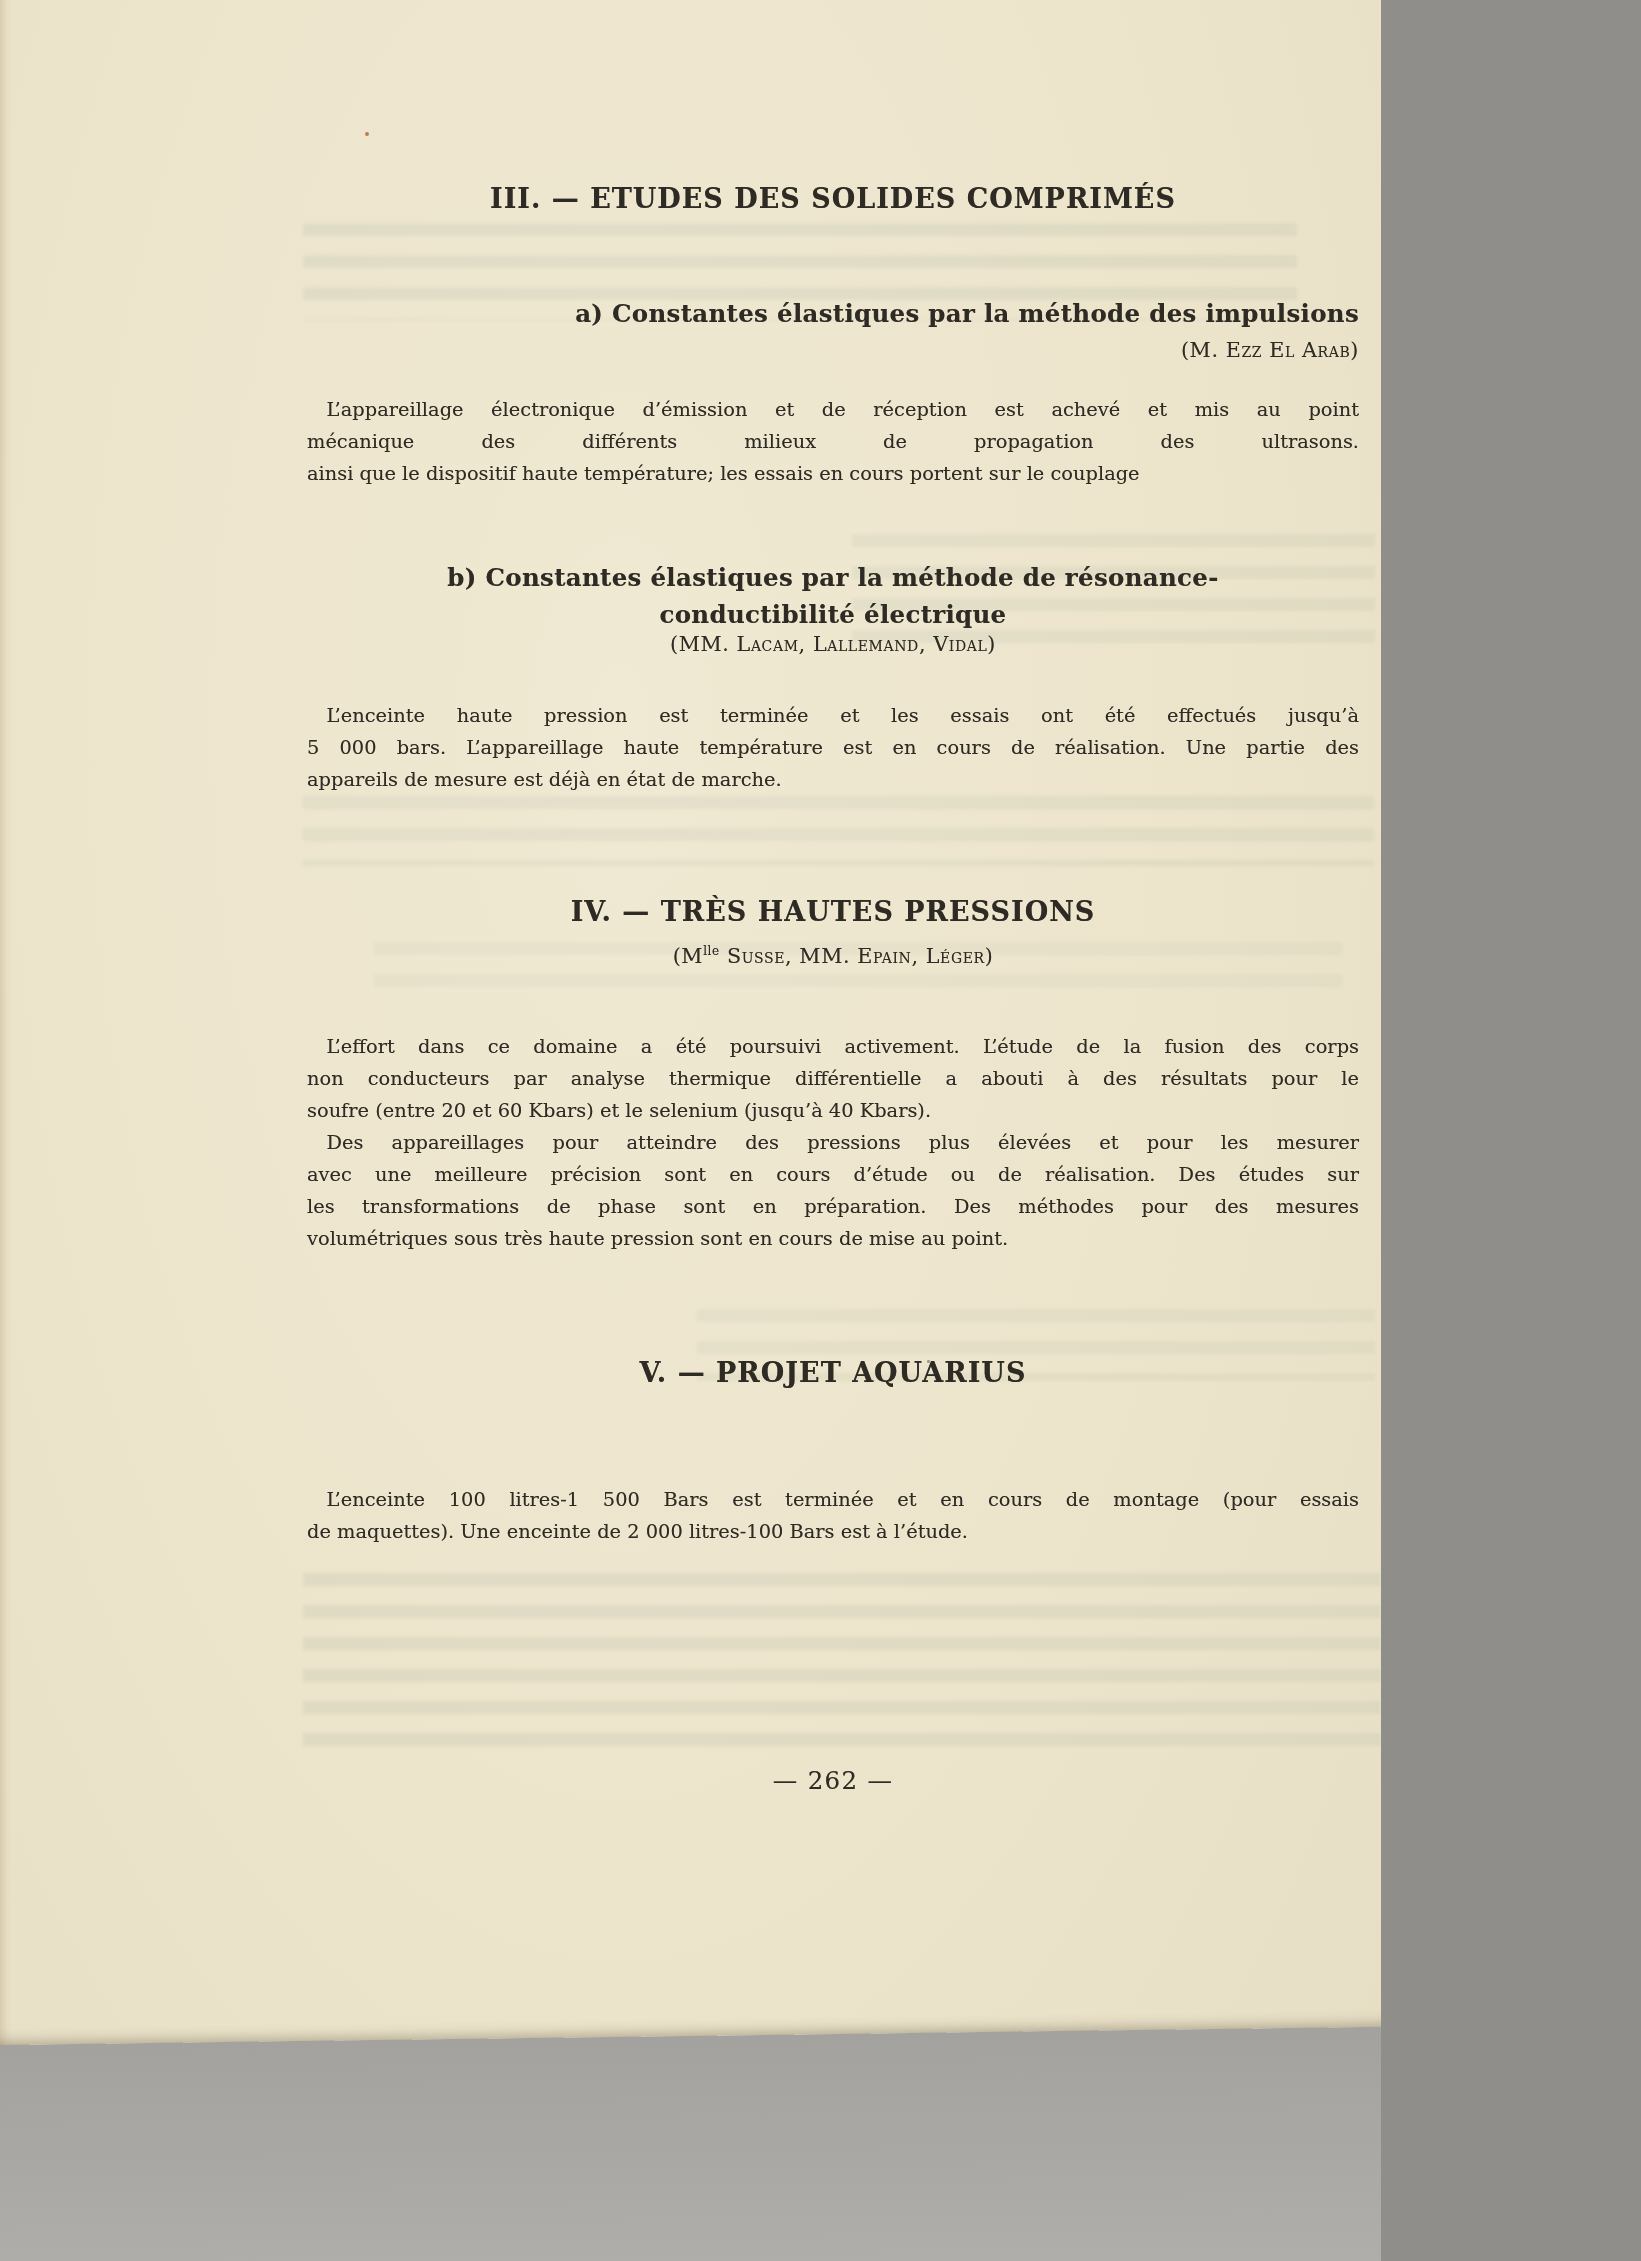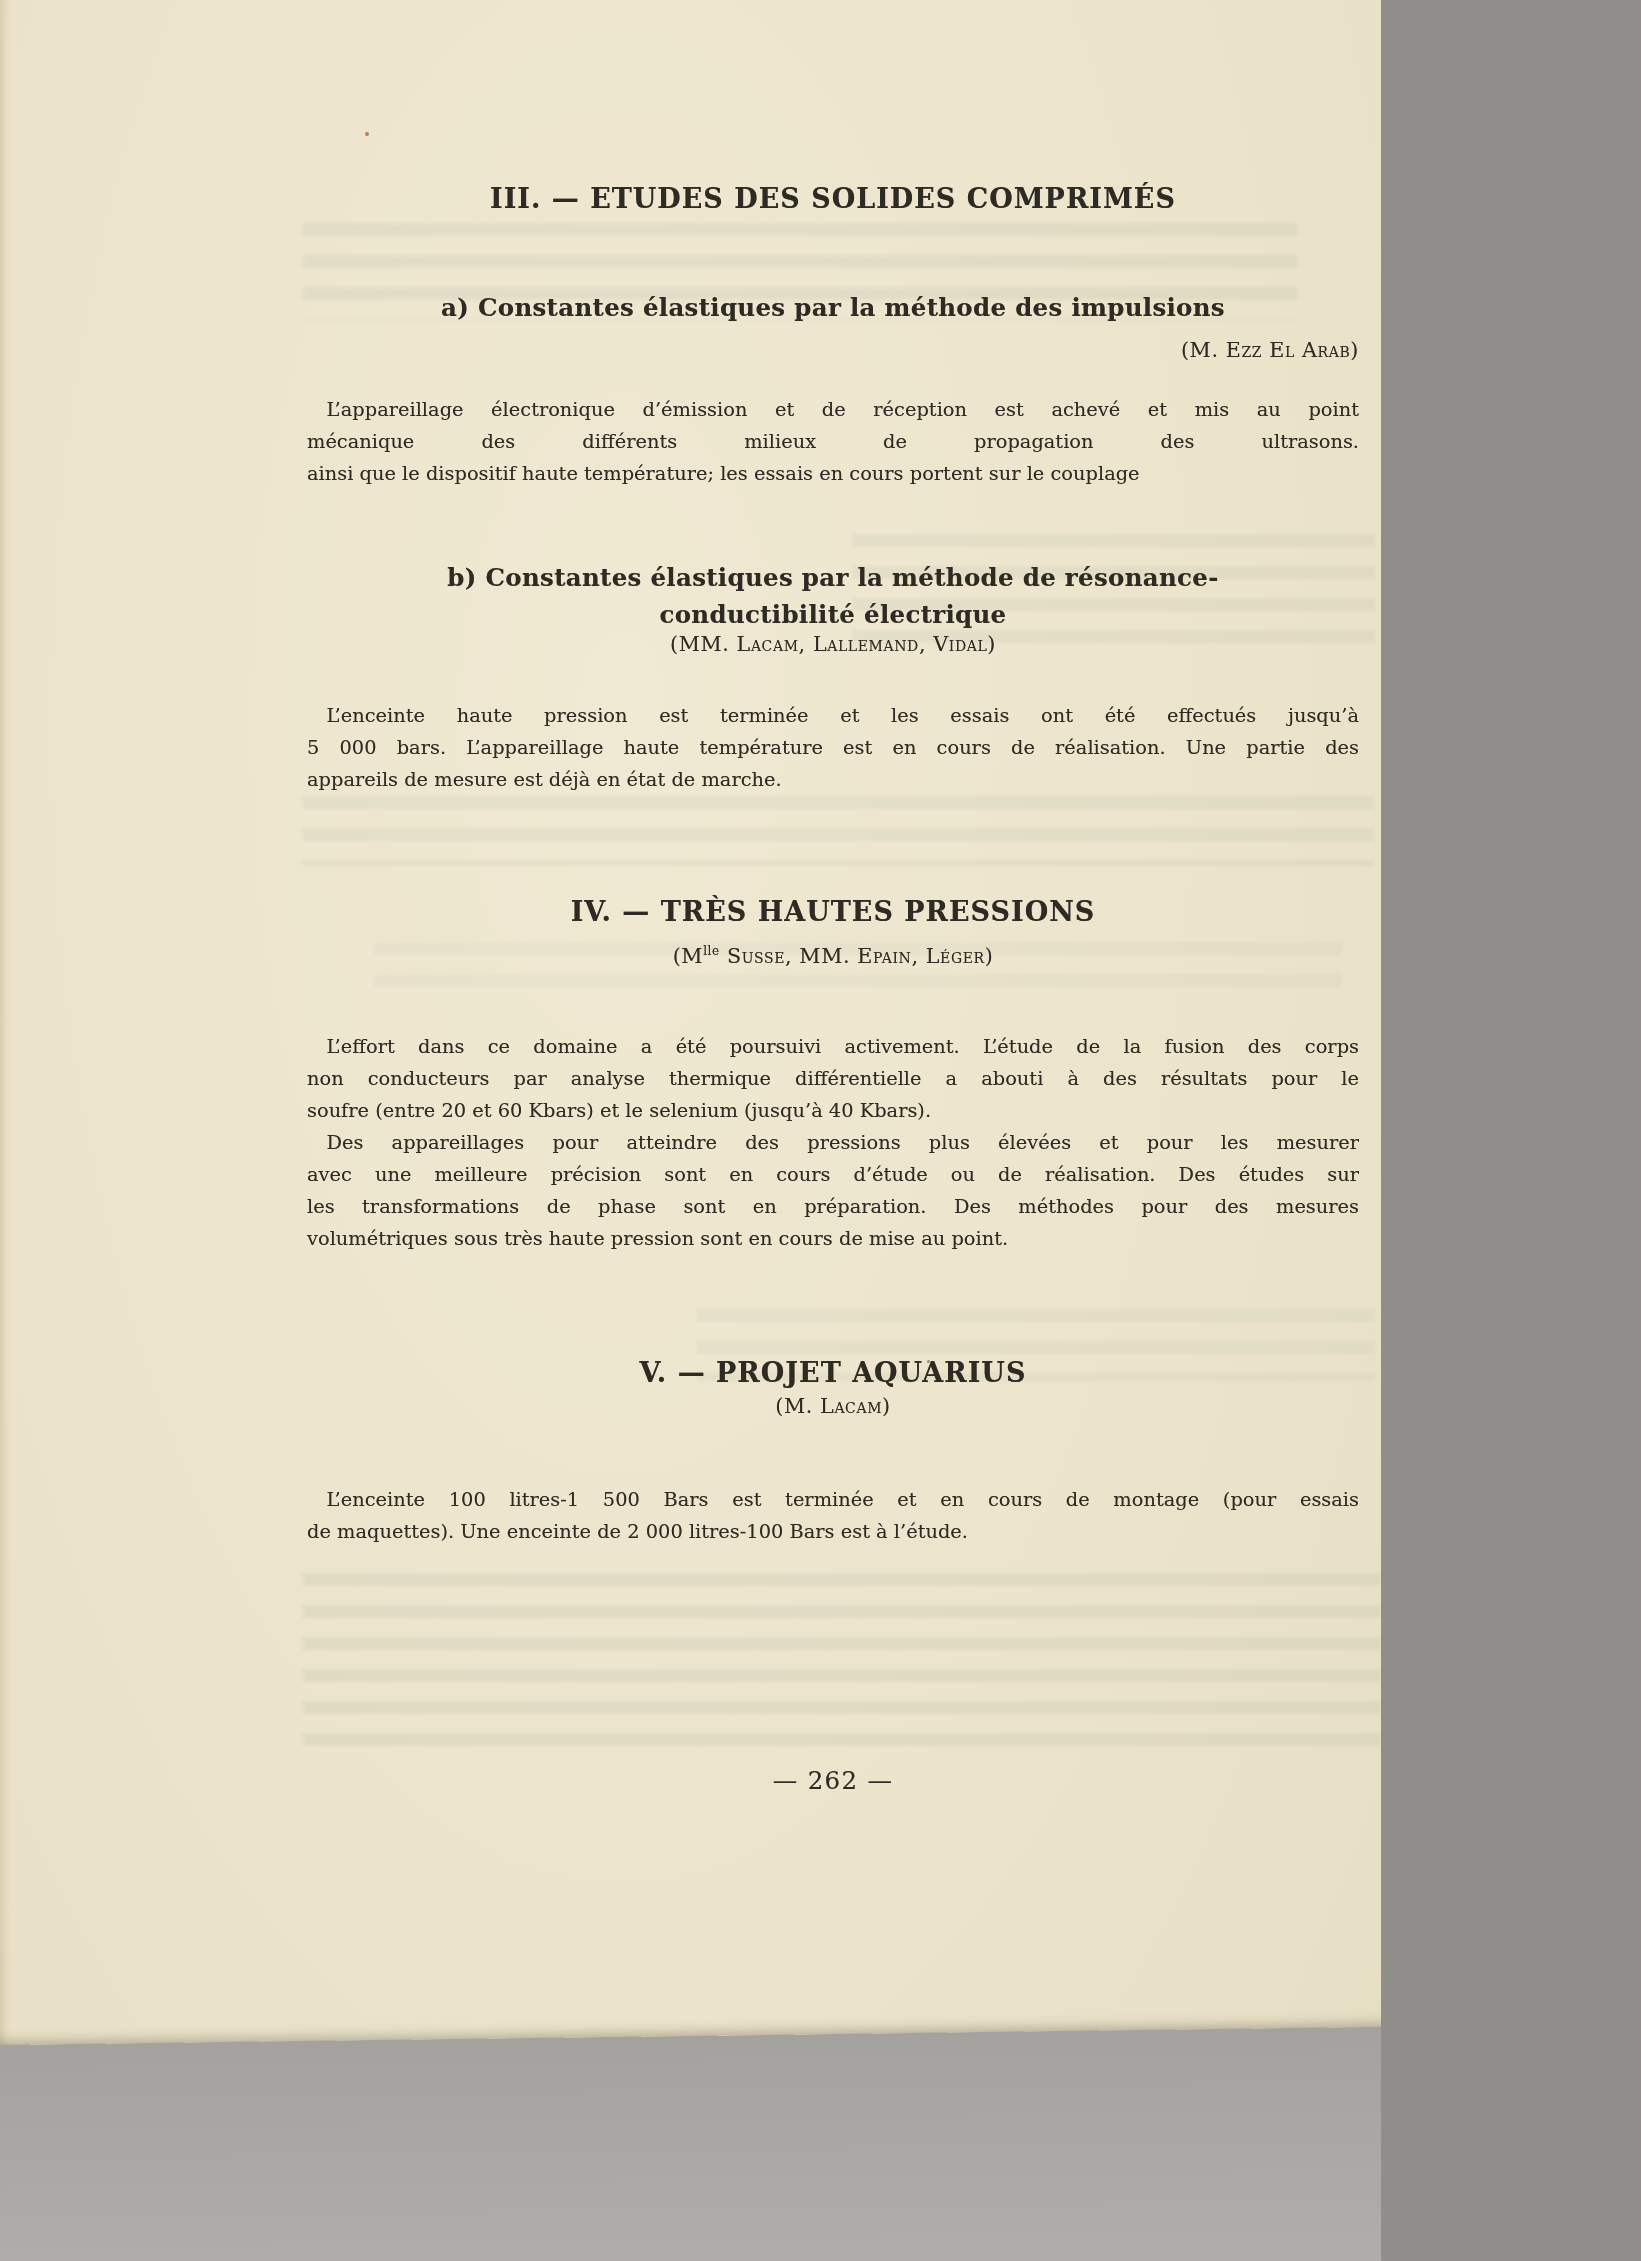--- a/index.html
+++ b/index.html
@@ -56,7 +56,7 @@
   .page-number{font-size:24.5px;letter-spacing:1.3px;text-shadow:0 0 0.4px rgba(43,38,30,0.35);}
 
   
-  #t3{top:183px;}   #ha{top:289px;}  #aa{top:338px;text-align:right;}  #p1{top:394px;}
+  #t3{top:183px;}   #ha{top:295px;text-align:right;}  #aa{top:338px;text-align:right;}  #p1{top:394px;}
   #hb{top:559px;}   #ab{top:632px;}  #p2{top:700px;}
   #t4{top:896px;}  #a4{top:931px;margin-top:13px;} #p3{top:1031px;} #p4{top:1127px;}
   #t5{top:1357px;}  #a5{top:1394px;} #p5{top:1484px;}

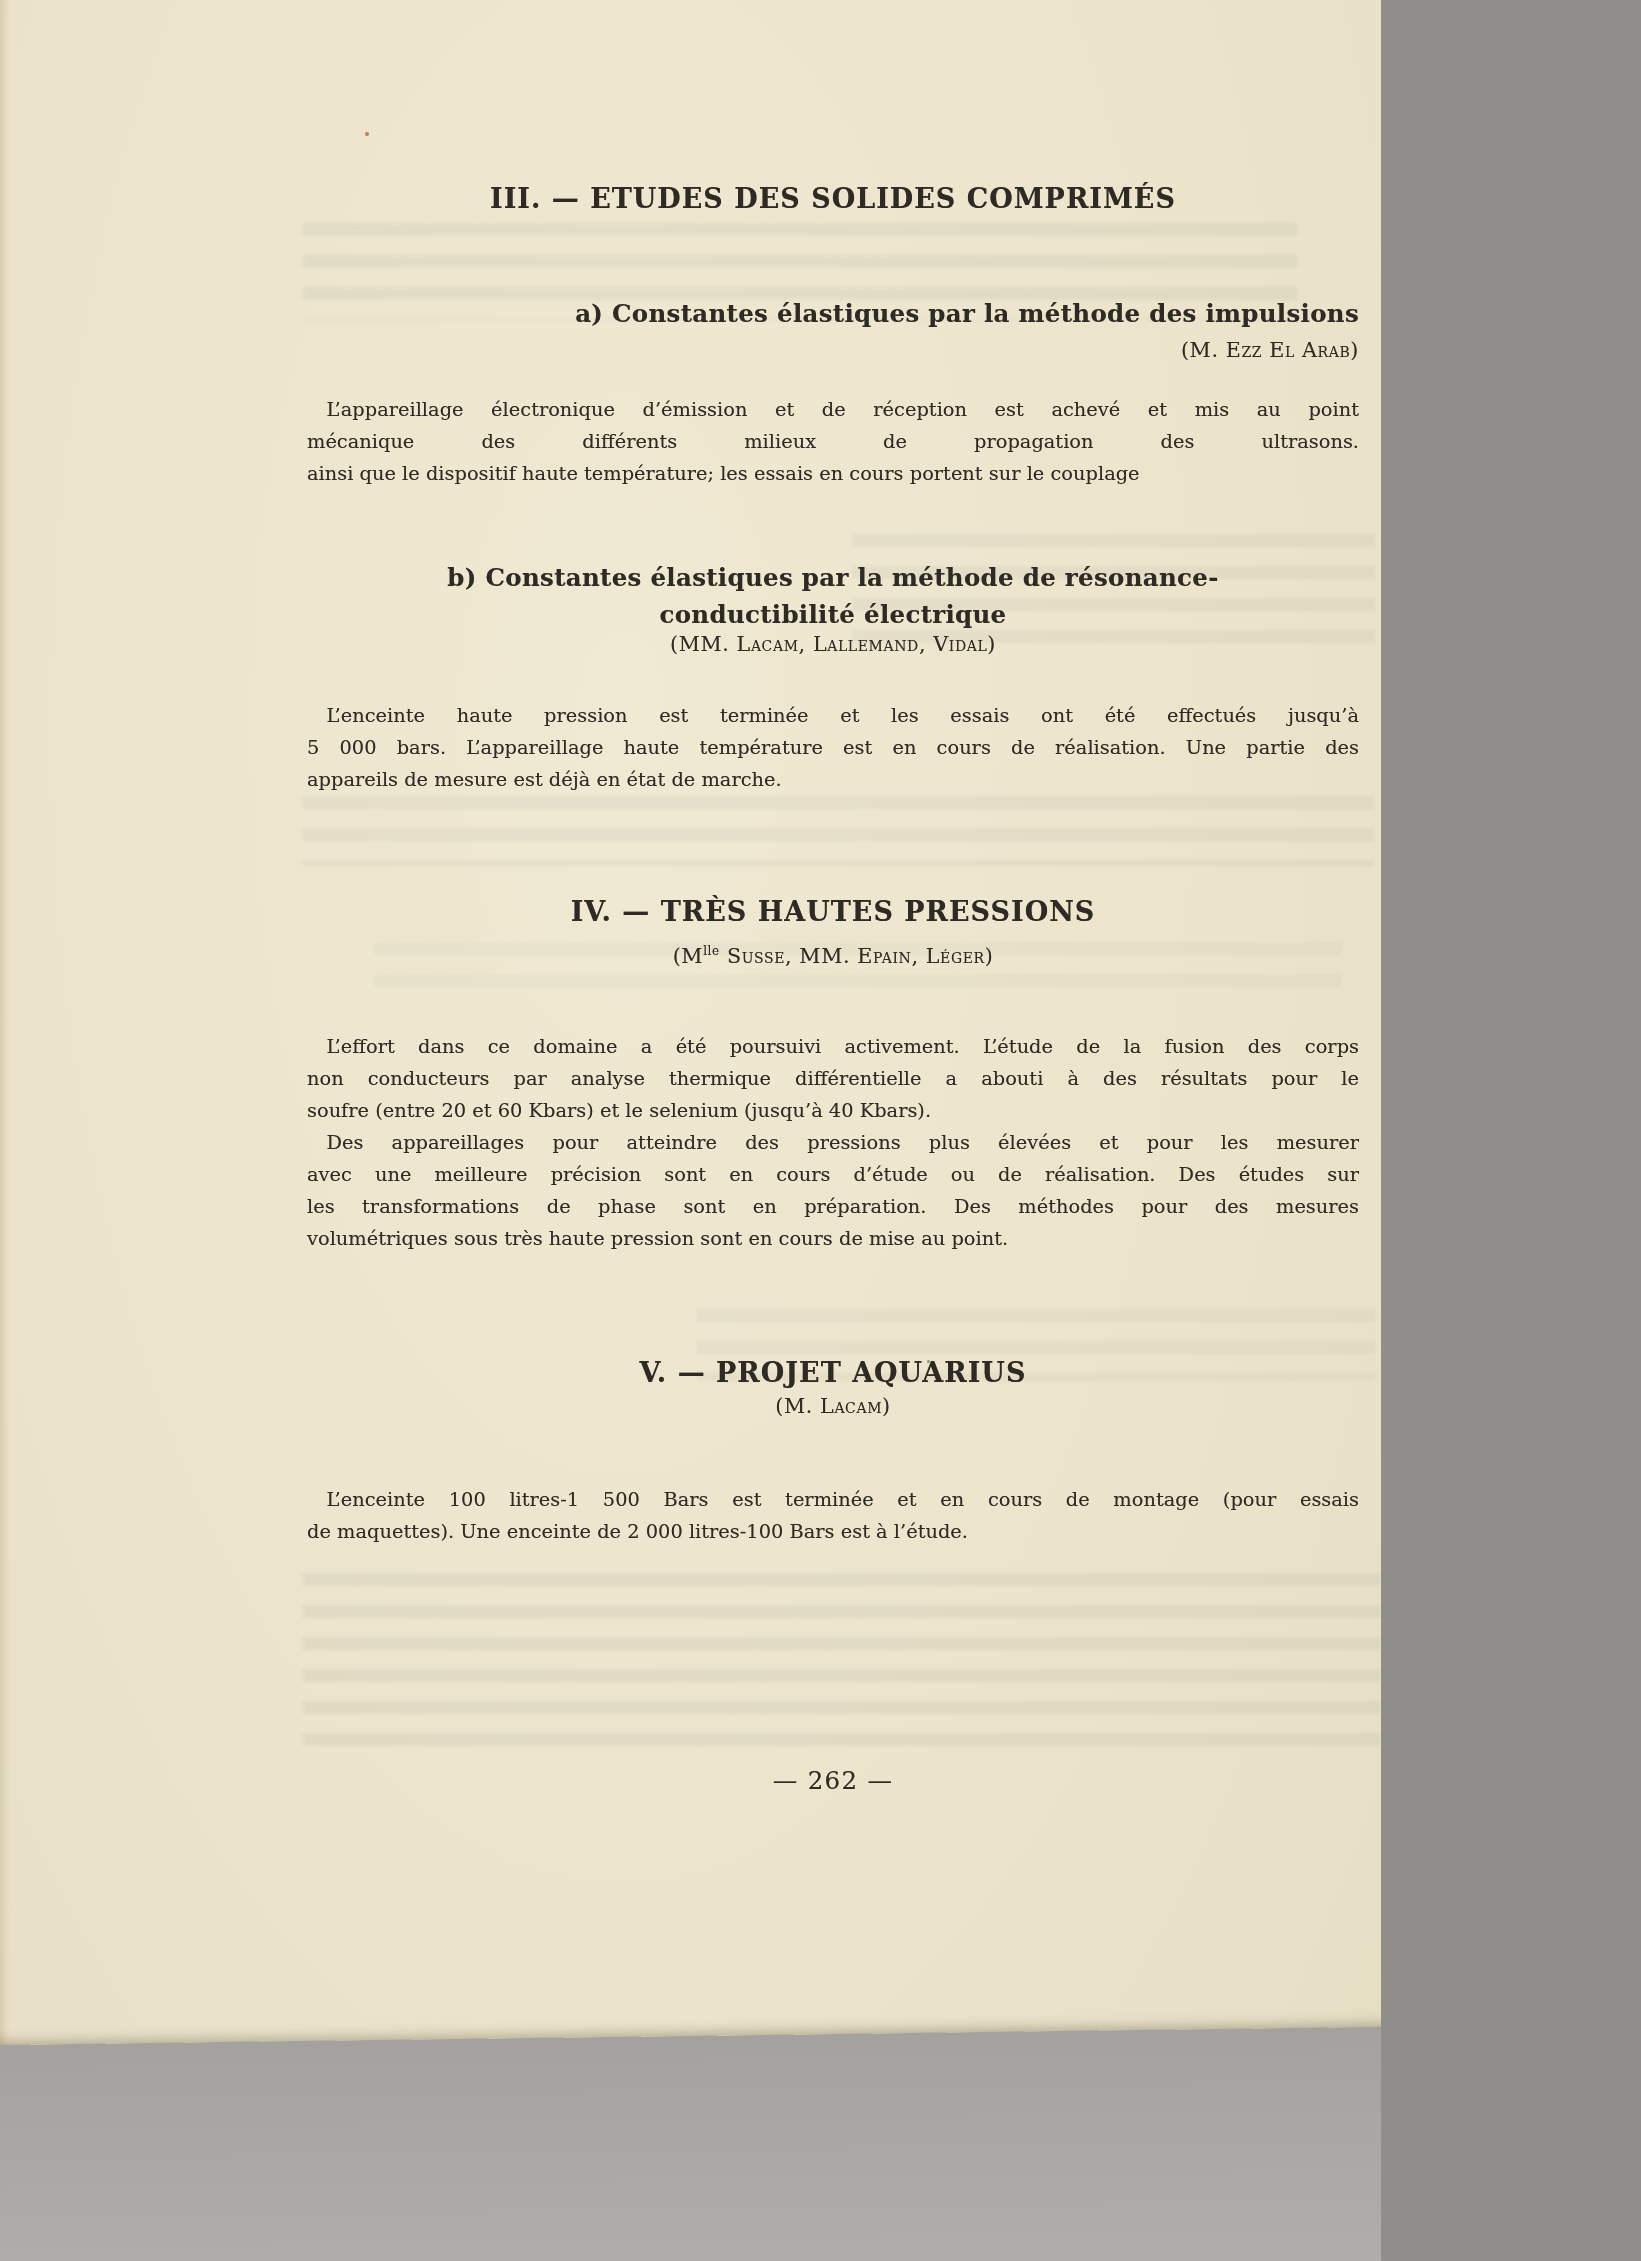--- a/index.html
+++ b/index.html
@@ -129,7 +129,6 @@
     </div>
 
   <div id="t5" class="block centered section-title">V. — PROJET AQUARIUS</div>
-  <div id="a5" class="block centered authors">(M. Lacam)</div>
   <div id="p5" class="block para">
       <div class="line">L’enceinte 100 litres-1 500 Bars est terminée et en cours de montage (pour essais</div>
       <div class="line">de maquettes). Une enceinte de 2 000 litres-100 Bars est à l’étude.</div>

